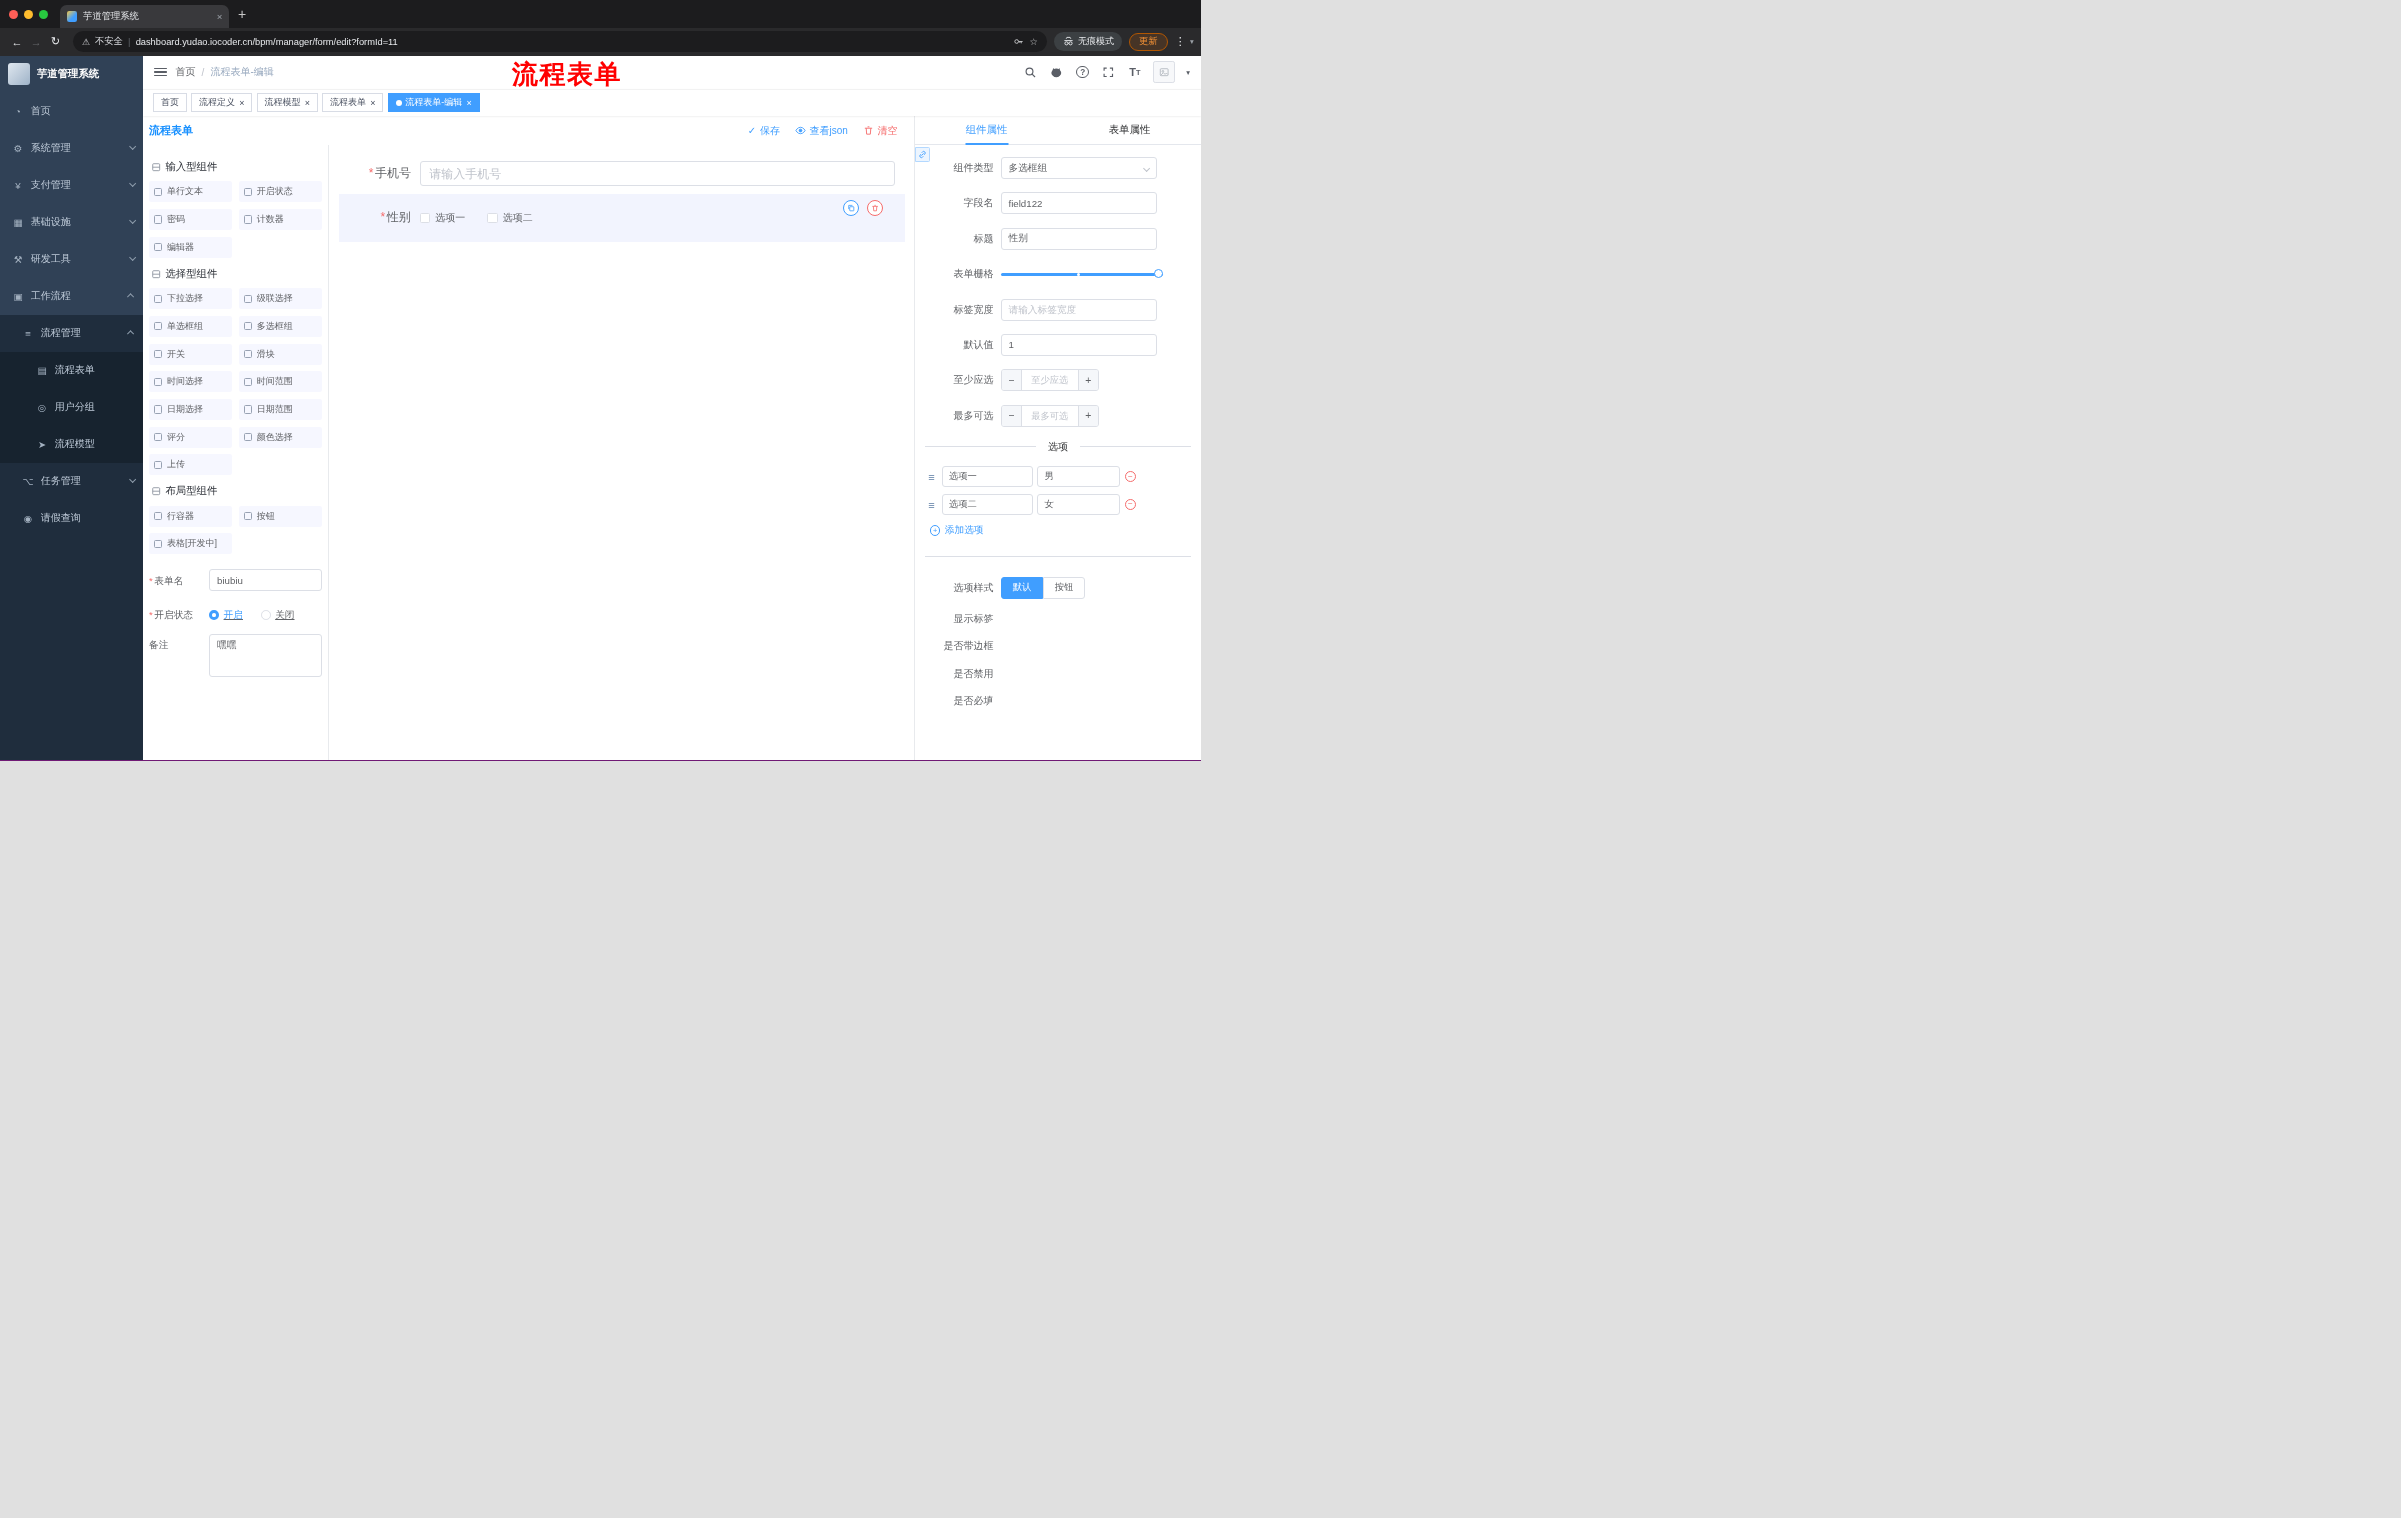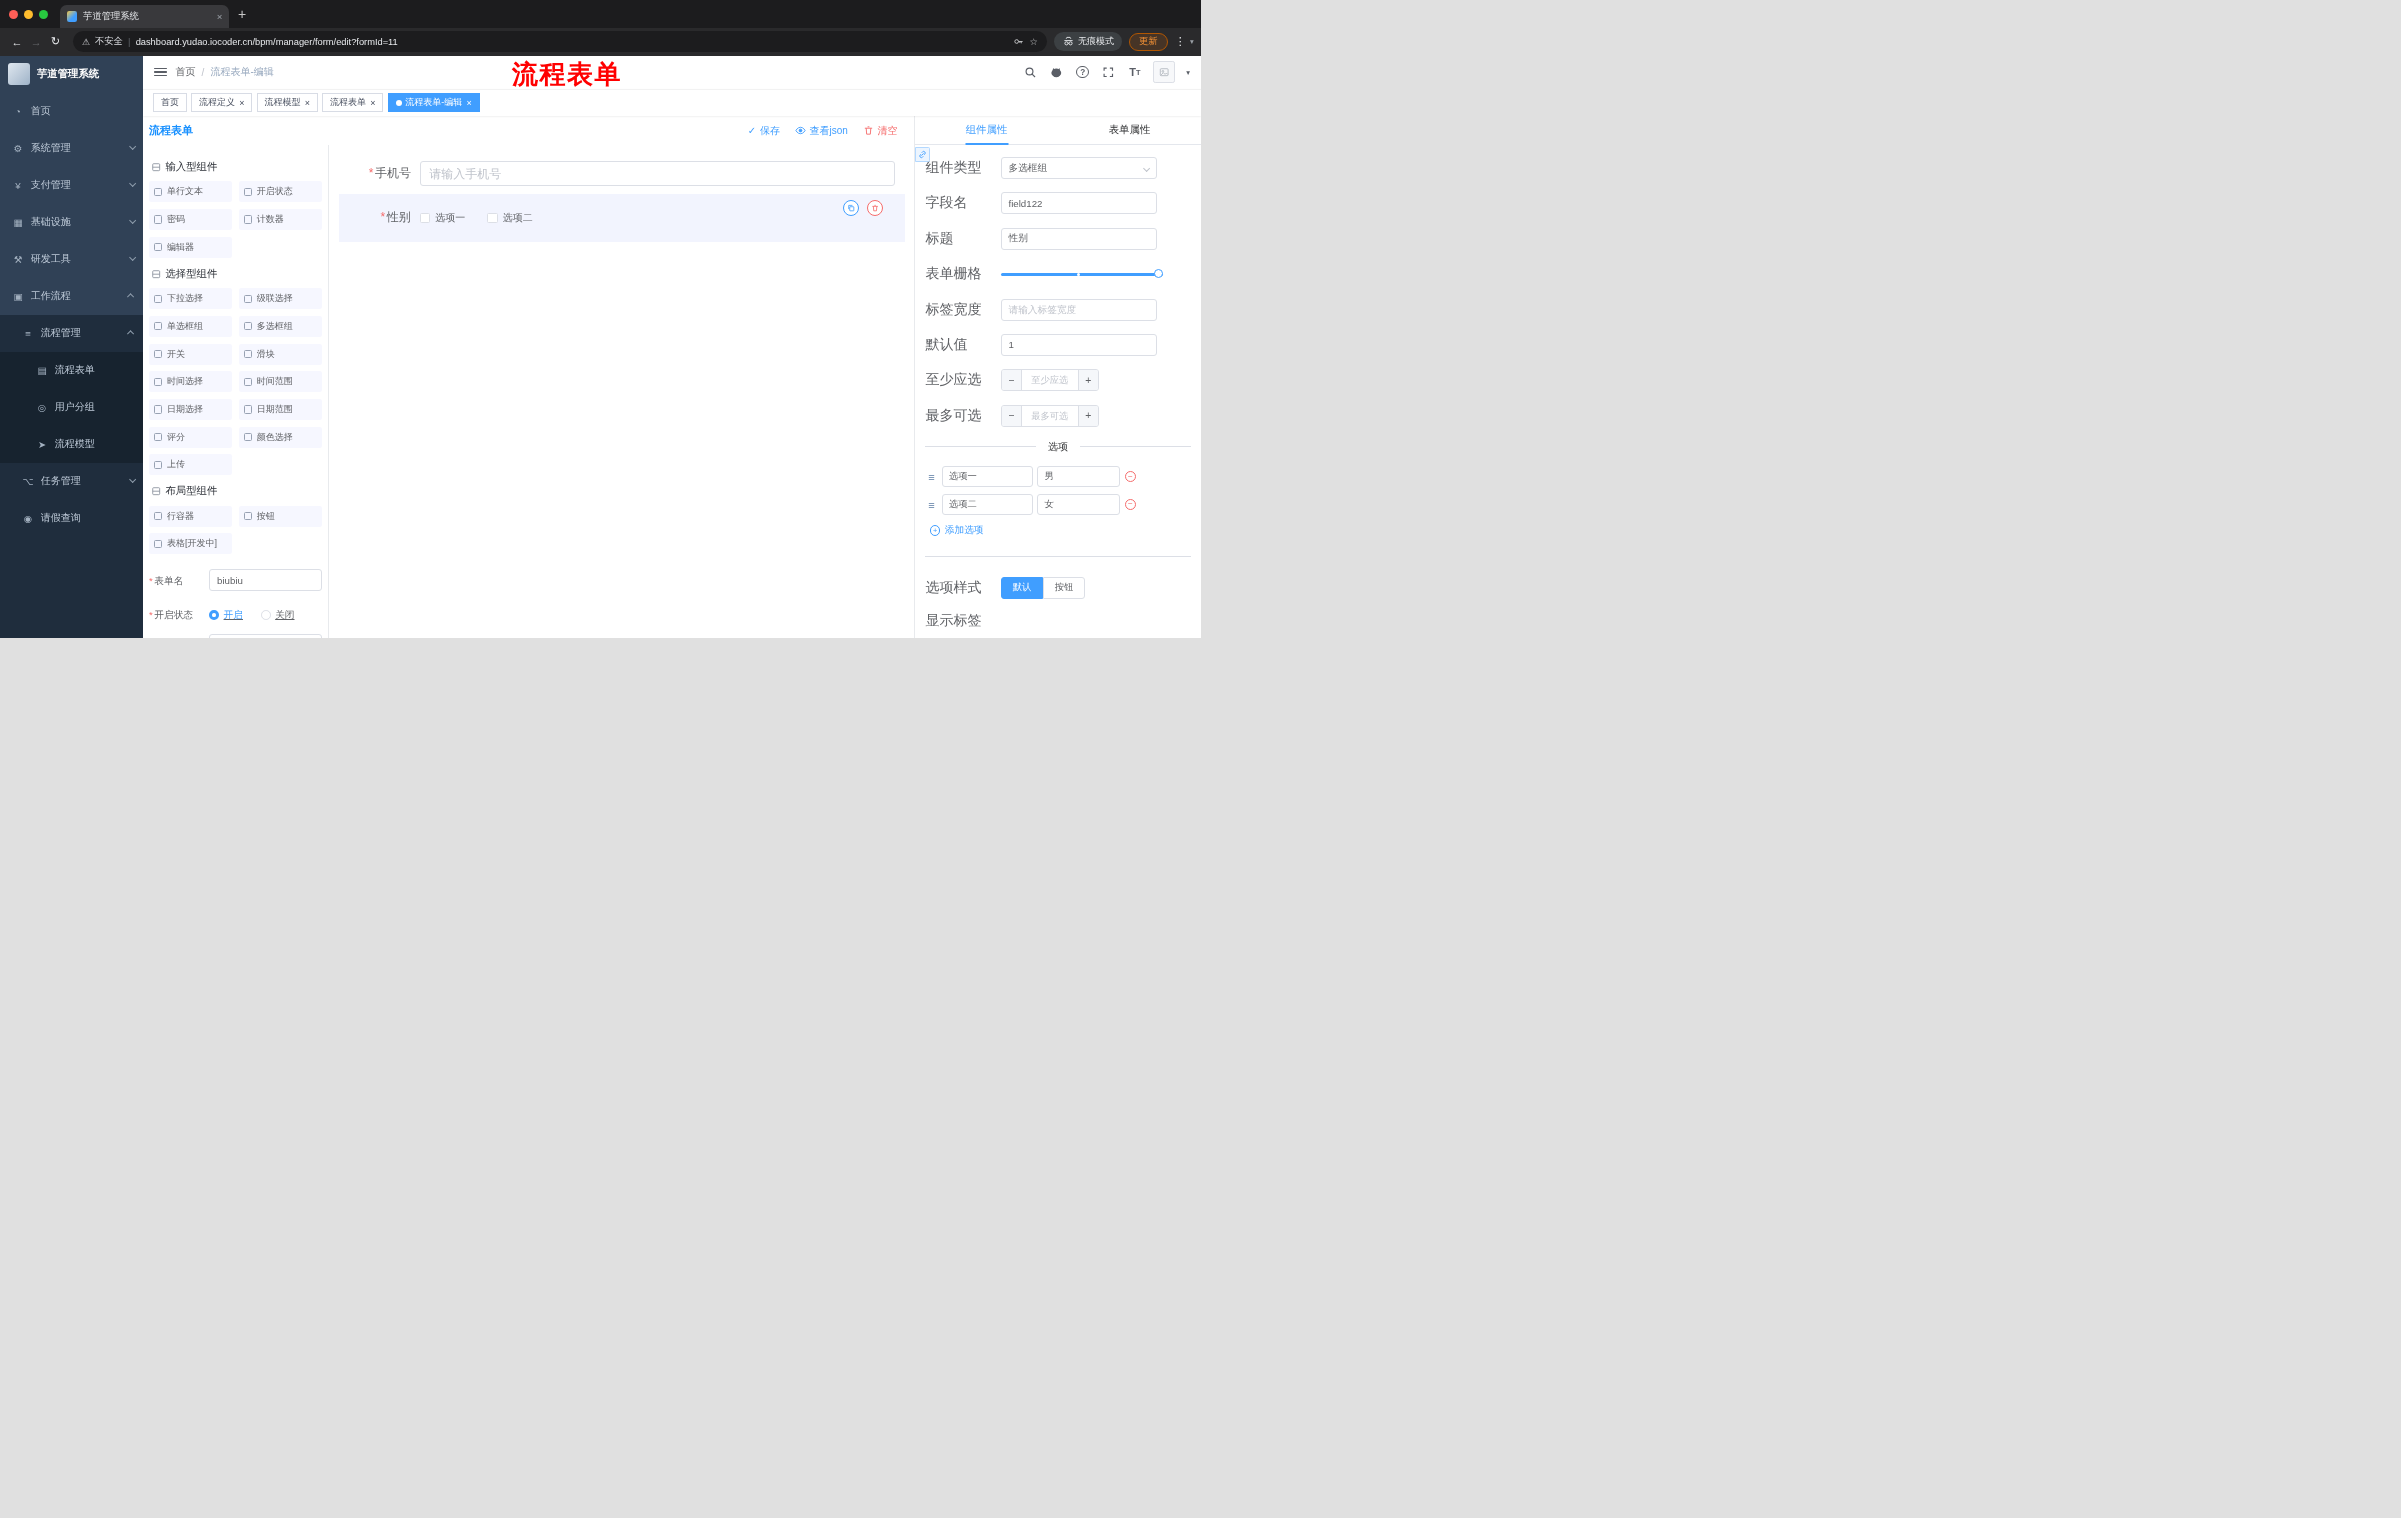--- a/index.html
+++ b/index.html
@@ -4,7 +4,7 @@
 <style>
   * { margin:0; padding:0; box-sizing:border-box; }
   body { font-family:"Liberation Sans","DejaVu Sans",sans-serif; background:#e0e0e0; }
-  .screen { width:1201px; height:638px; position:relative; background:#0f172a; overflow:hidden; }
+  .screen { width:1201px; height:761px; position:relative; background:#701a75; overflow:hidden; }
 
   
   .tabstrip { height:28px; background:#1c1c1e; display:flex; align-items:flex-end; padding-left:9px; }

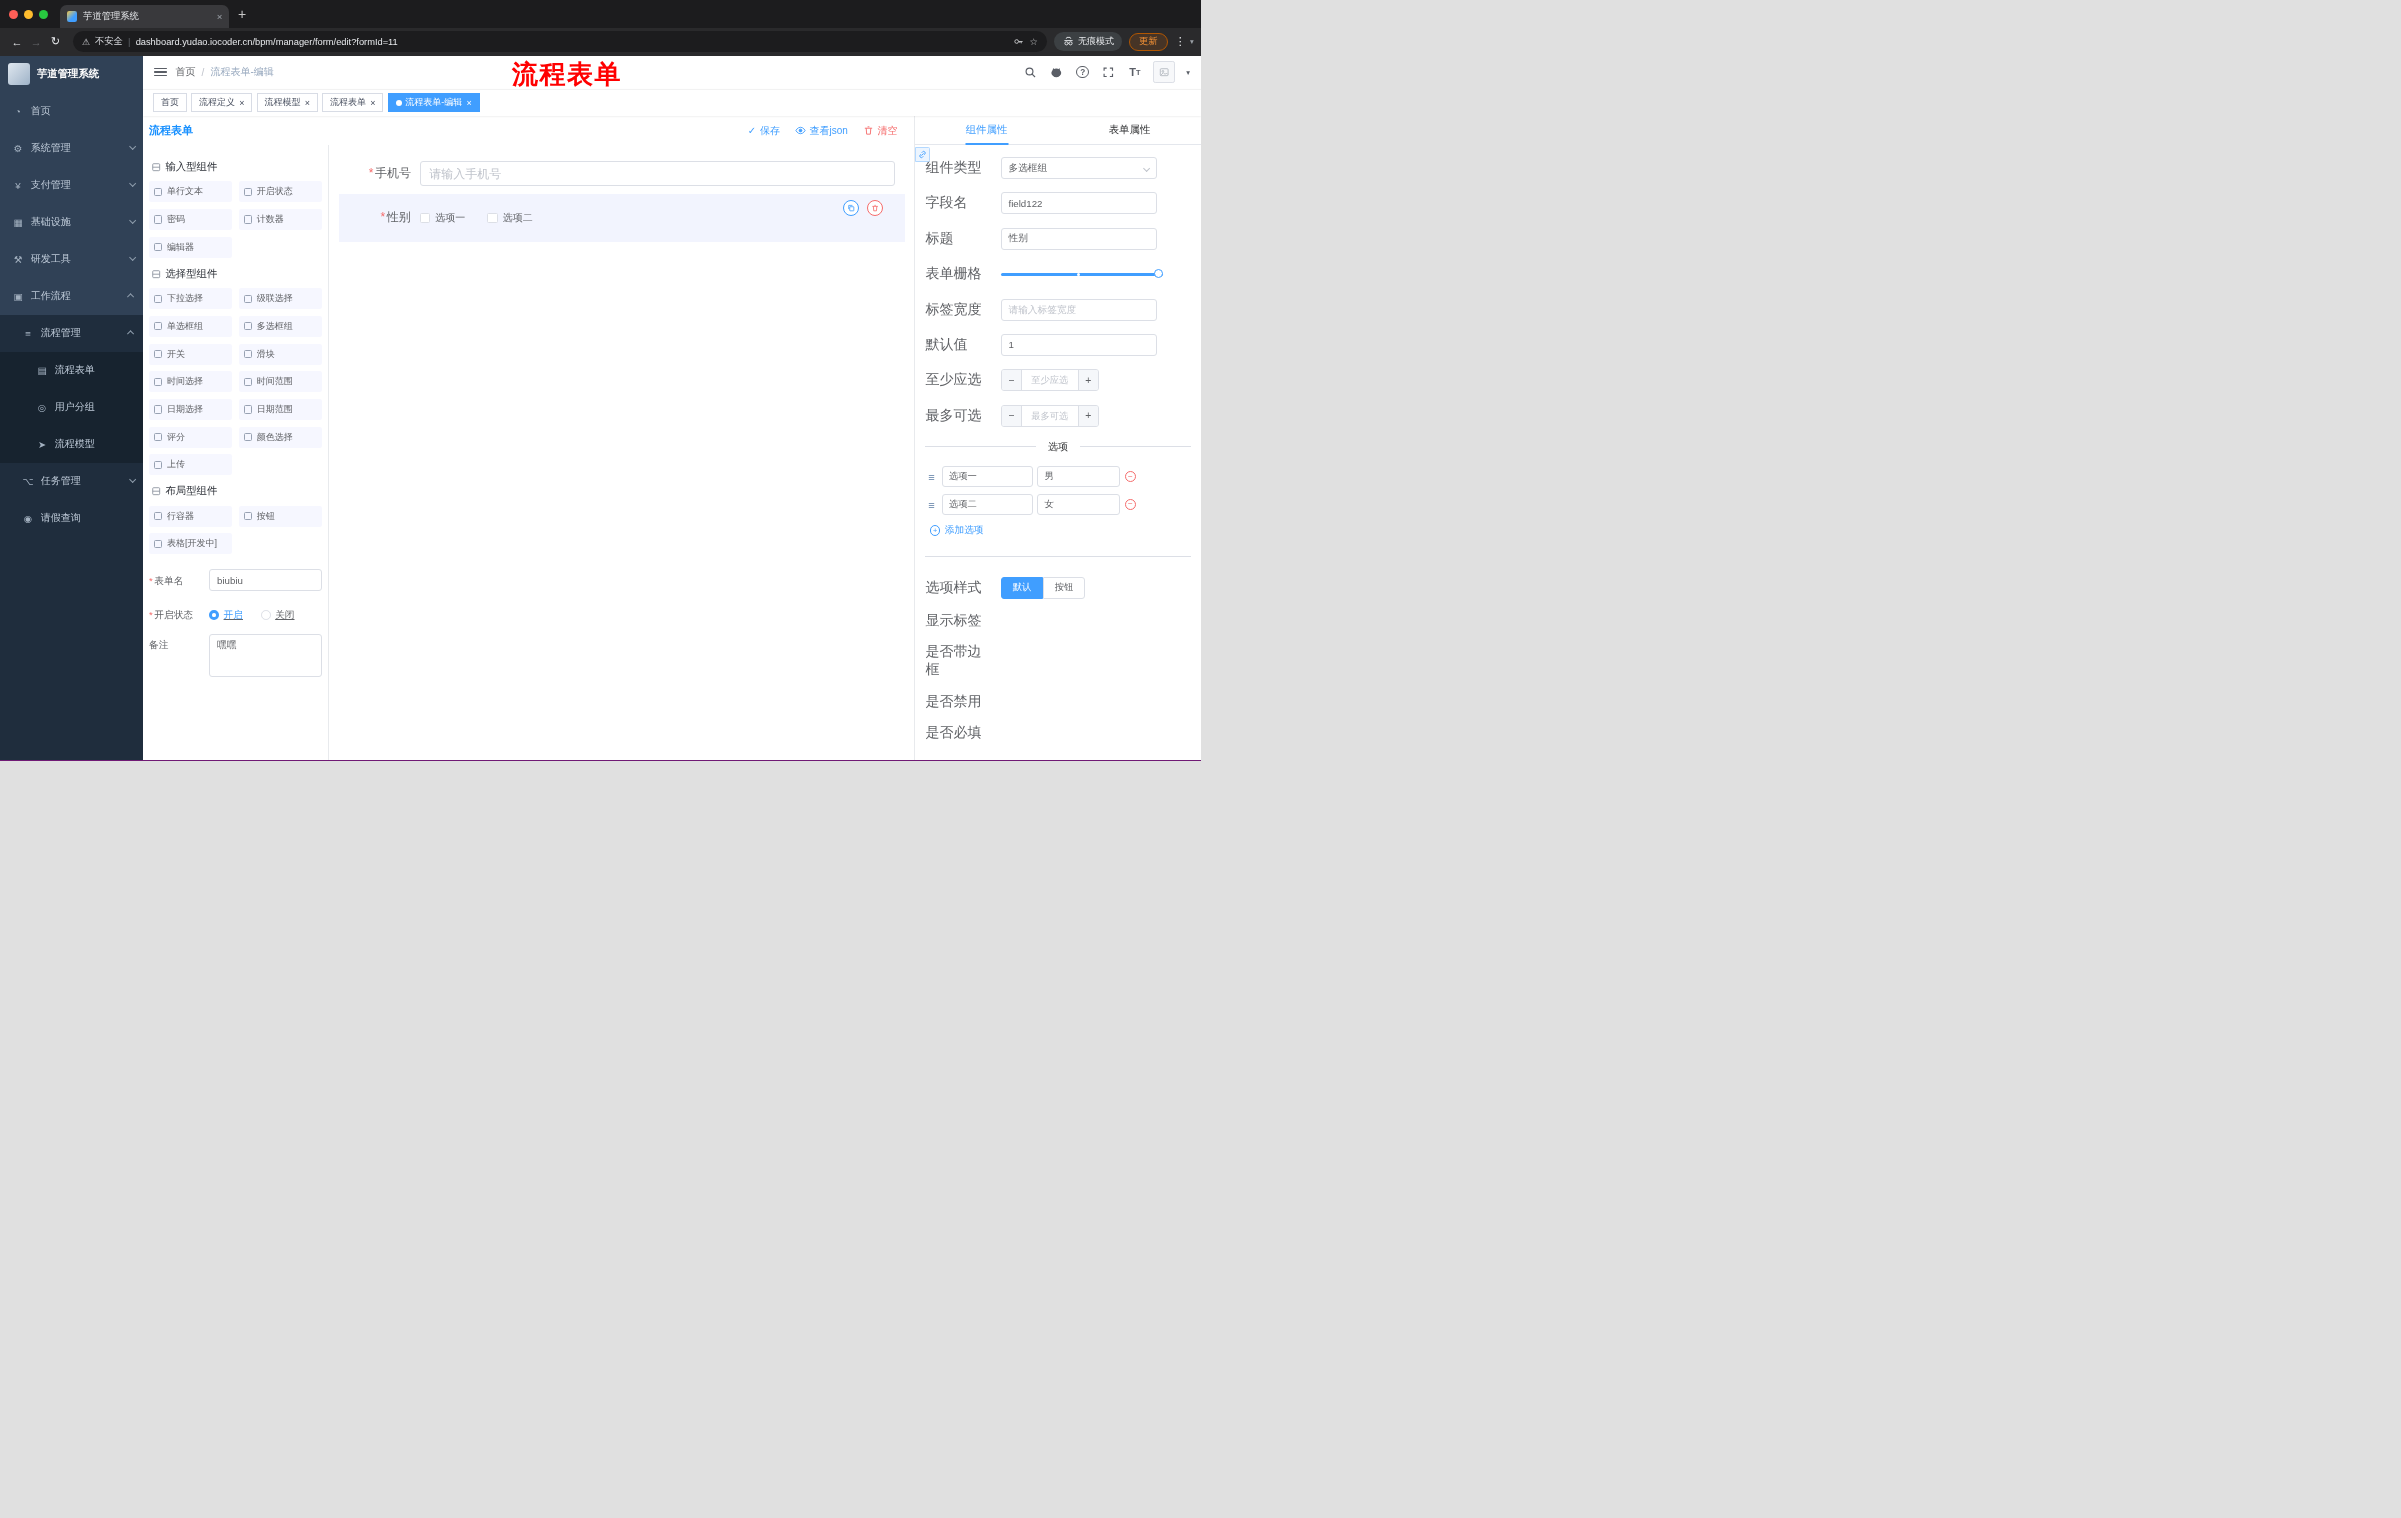--- a/index.html
+++ b/index.html
@@ -136,7 +136,7 @@
   .link-chip svg { width:9px; height:9px; }
   .pbody { flex:1; padding:12px 0 0 10.4px; overflow:hidden; }
   .prow { display:flex; align-items:center; margin-bottom:13.4px; }
-  .plabel { width:68px; flex-shrink:0; text-align:left; font-size:14px; color:#606266; margin-right:7.4px;font-family:Liberation Serif, serif; }
+  .plabel { width:68px; flex-shrink:0; text-align:right; font-size:10px; color:#606266; margin-right:7.4px;font-family:Liberation Serif, serif; }
   .pctl { width:156px; position:relative; }
   .p-input { width:156px; height:22px; border:0.7px solid #dcdfe6; border-radius:3px; padding:0 6.7px; font-size:9.7px; color:#606266; outline:none; font-family:inherit; background:#fff; }
   .p-input::placeholder { color:#c0c4cc; }

